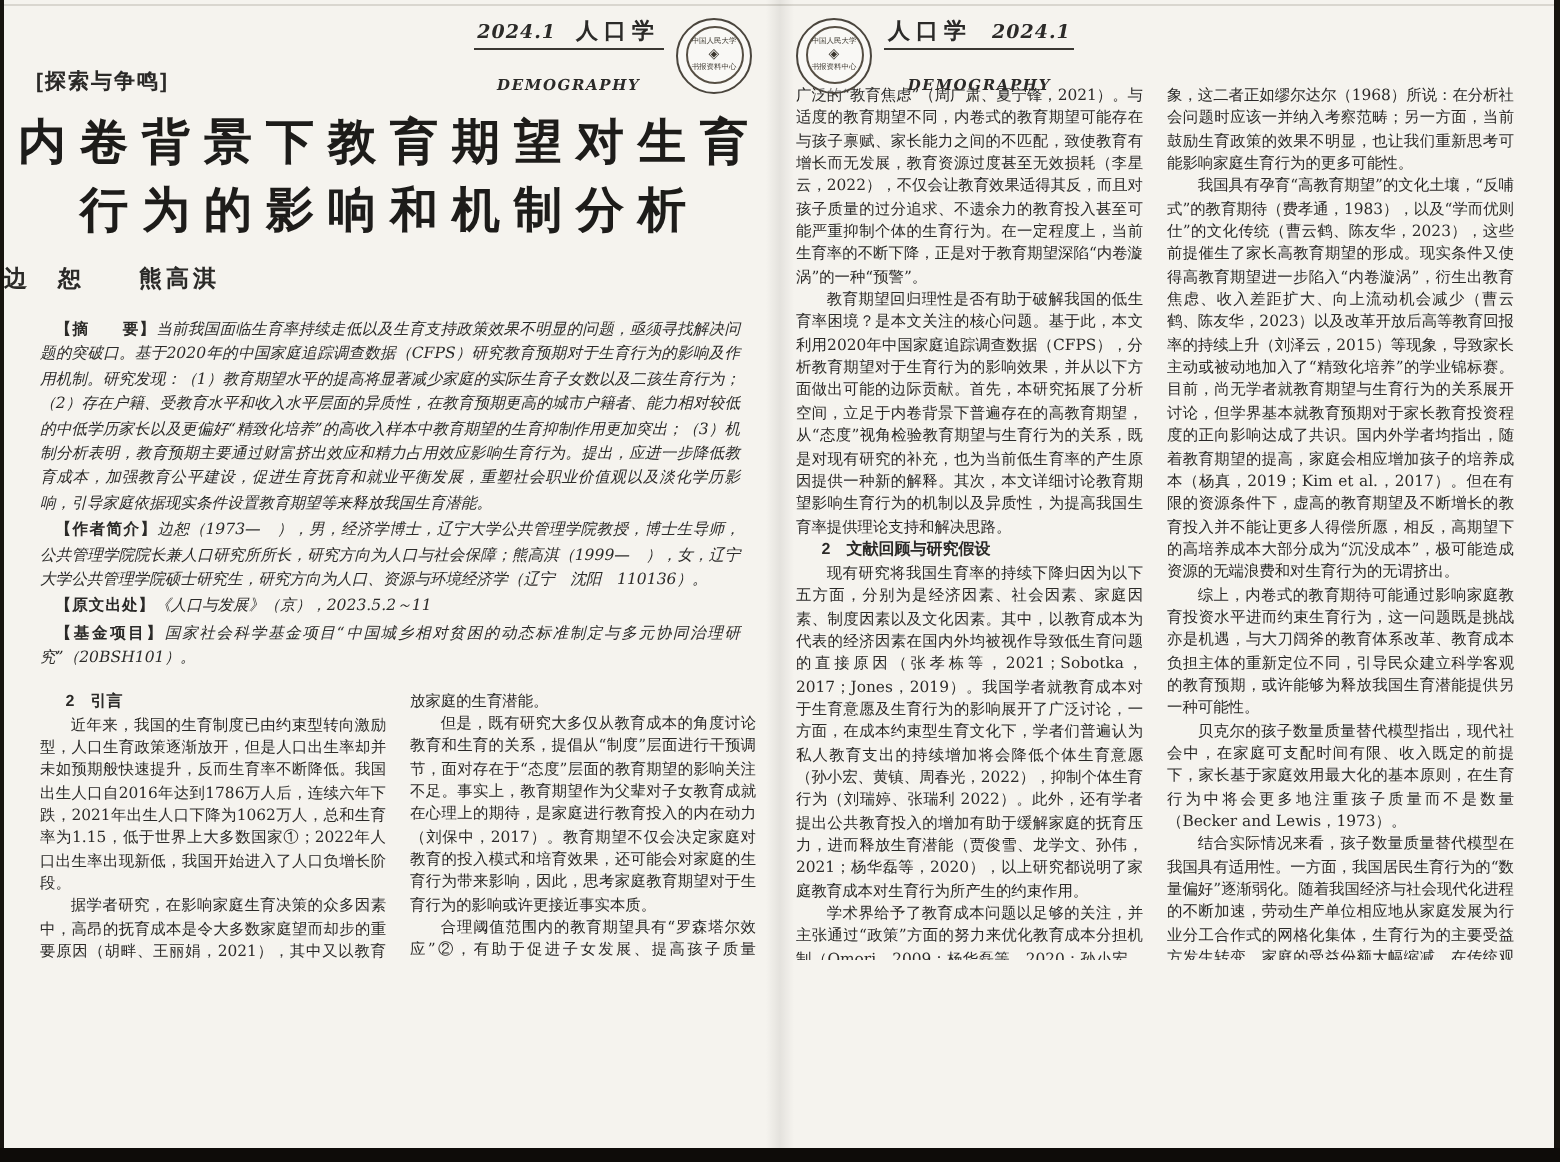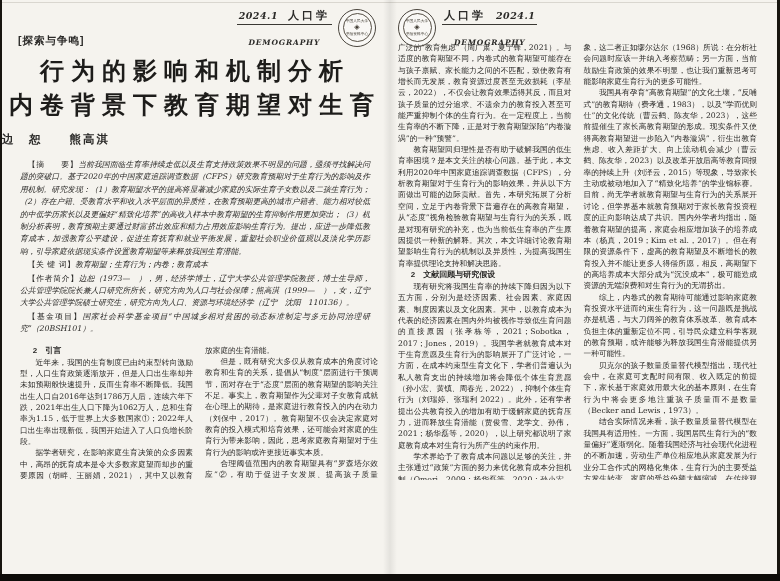--- a/index.html
+++ b/index.html
@@ -90,8 +90,8 @@
   <div class="section-label">[探索与争鸣]</div>
 
   <div class="art-title">
+    <div>内卷背景下教育期望对生育</div>
     <div>行为的影响和机制分析</div>
-    <div>内卷背景下教育期望对生育</div>
   </div>
 
   <div class="authors">边　恕　　熊高淇</div>

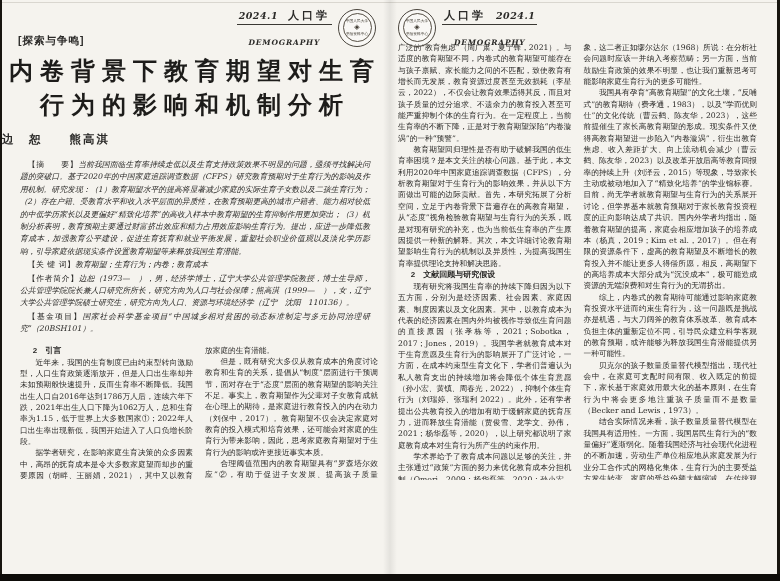--- a/index.html
+++ b/index.html
@@ -47,7 +47,7 @@
   .meta-block{margin:12px 18px 0 18px;}
   .meta{margin:0 0 1px 0;font-size:7.8px;line-height:12.4px;text-align:justify;
     font-style:italic;text-indent:1em;}
-  .mlabel{font-weight:normal;font-style:normal;letter-spacing:0.5px;}
+  .mlabel{font-weight:bold;font-style:normal;letter-spacing:0.5px;}
 
   
   .cols{display:flex;gap:12px;}

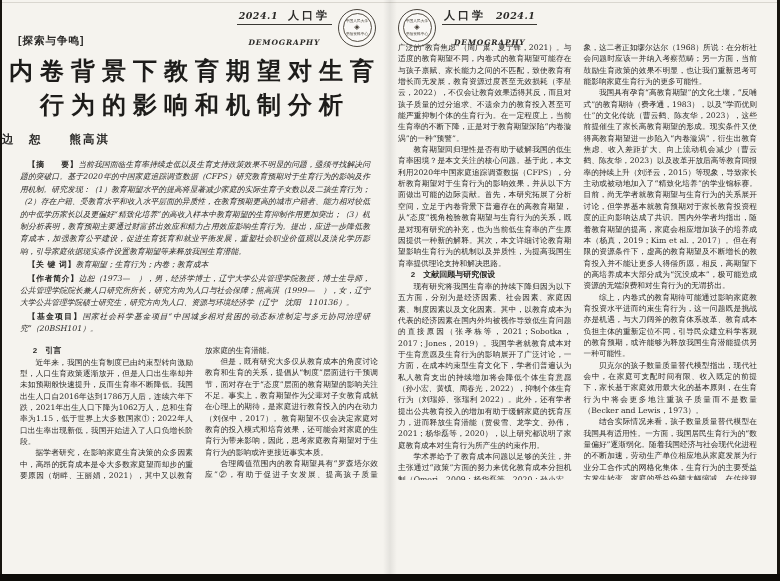--- a/index.html
+++ b/index.html
@@ -98,7 +98,6 @@
 
   <div class="meta-block">
     <p class="meta"><span class="mlabel">【摘　　要】</span><span>当前我国面临生育率持续走低以及生育支持政策效果不明显的问题，亟须寻找解决问题的突破口。基于2020年的中国家庭追踪调查数据（CFPS）研究教育预期对于生育行为的影响及作用机制。研究发现：（1）教育期望水平的提高将显著减少家庭的实际生育子女数以及二孩生育行为；（2）存在户籍、受教育水平和收入水平层面的异质性，在教育预期更高的城市户籍者、能力相对较低的中低学历家长以及更偏好“精致化培养”的高收入样本中教育期望的生育抑制作用更加突出；（3）机制分析表明，教育预期主要通过财富挤出效应和精力占用效应影响生育行为。提出，应进一步降低教育成本，加强教育公平建设，促进生育抚育和就业平衡发展，重塑社会职业价值观以及淡化学历影响，引导家庭依据现实条件设置教育期望等来释放我国生育潜能。</span></p>
-    <p class="meta"><span class="mlabel">【关 键 词】</span><span>教育期望；生育行为；内卷；教育成本</span></p>
     <p class="meta"><span class="mlabel">【作者简介】</span><span>边恕（1973—　），男，经济学博士，辽宁大学公共管理学院教授，博士生导师，公共管理学院院长兼人口研究所所长，研究方向为人口与社会保障；熊高淇（1999—　），女，辽宁大学公共管理学院硕士研究生，研究方向为人口、资源与环境经济学（辽宁　沈阳　110136）。</span></p>
     <p class="meta"><span class="mlabel">【基金项目】</span><span>国家社会科学基金项目“中国城乡相对贫困的动态标准制定与多元协同治理研究”（20BSH101）。</span></p>
   </div>

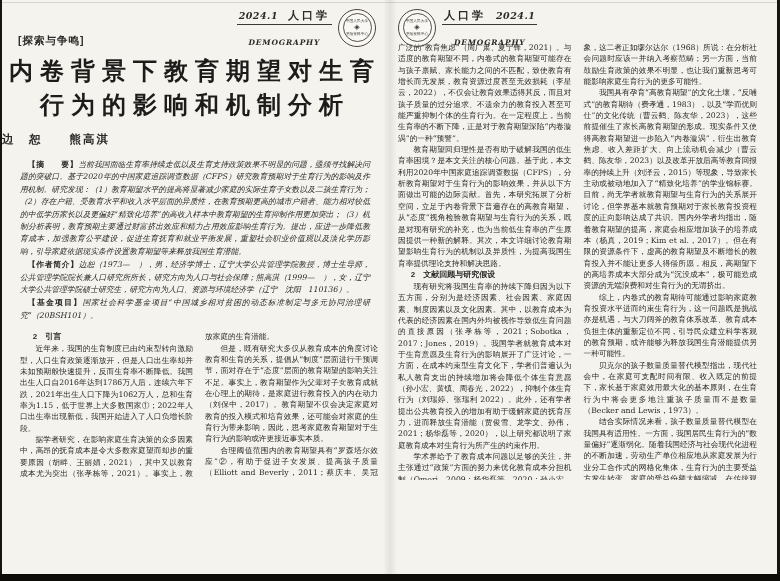--- a/index.html
+++ b/index.html
@@ -99,6 +99,7 @@
   <div class="meta-block">
     <p class="meta"><span class="mlabel">【摘　　要】</span><span>当前我国面临生育率持续走低以及生育支持政策效果不明显的问题，亟须寻找解决问题的突破口。基于2020年的中国家庭追踪调查数据（CFPS）研究教育预期对于生育行为的影响及作用机制。研究发现：（1）教育期望水平的提高将显著减少家庭的实际生育子女数以及二孩生育行为；（2）存在户籍、受教育水平和收入水平层面的异质性，在教育预期更高的城市户籍者、能力相对较低的中低学历家长以及更偏好“精致化培养”的高收入样本中教育期望的生育抑制作用更加突出；（3）机制分析表明，教育预期主要通过财富挤出效应和精力占用效应影响生育行为。提出，应进一步降低教育成本，加强教育公平建设，促进生育抚育和就业平衡发展，重塑社会职业价值观以及淡化学历影响，引导家庭依据现实条件设置教育期望等来释放我国生育潜能。</span></p>
     <p class="meta"><span class="mlabel">【作者简介】</span><span>边恕（1973—　），男，经济学博士，辽宁大学公共管理学院教授，博士生导师，公共管理学院院长兼人口研究所所长，研究方向为人口与社会保障；熊高淇（1999—　），女，辽宁大学公共管理学院硕士研究生，研究方向为人口、资源与环境经济学（辽宁　沈阳　110136）。</span></p>
+    <p class="meta"><span class="mlabel">【原文出处】</span><span>《人口与发展》（京），2023.5.2～11</span></p>
     <p class="meta"><span class="mlabel">【基金项目】</span><span>国家社会科学基金项目“中国城乡相对贫困的动态标准制定与多元协同治理研究”（20BSH101）。</span></p>
   </div>
 

